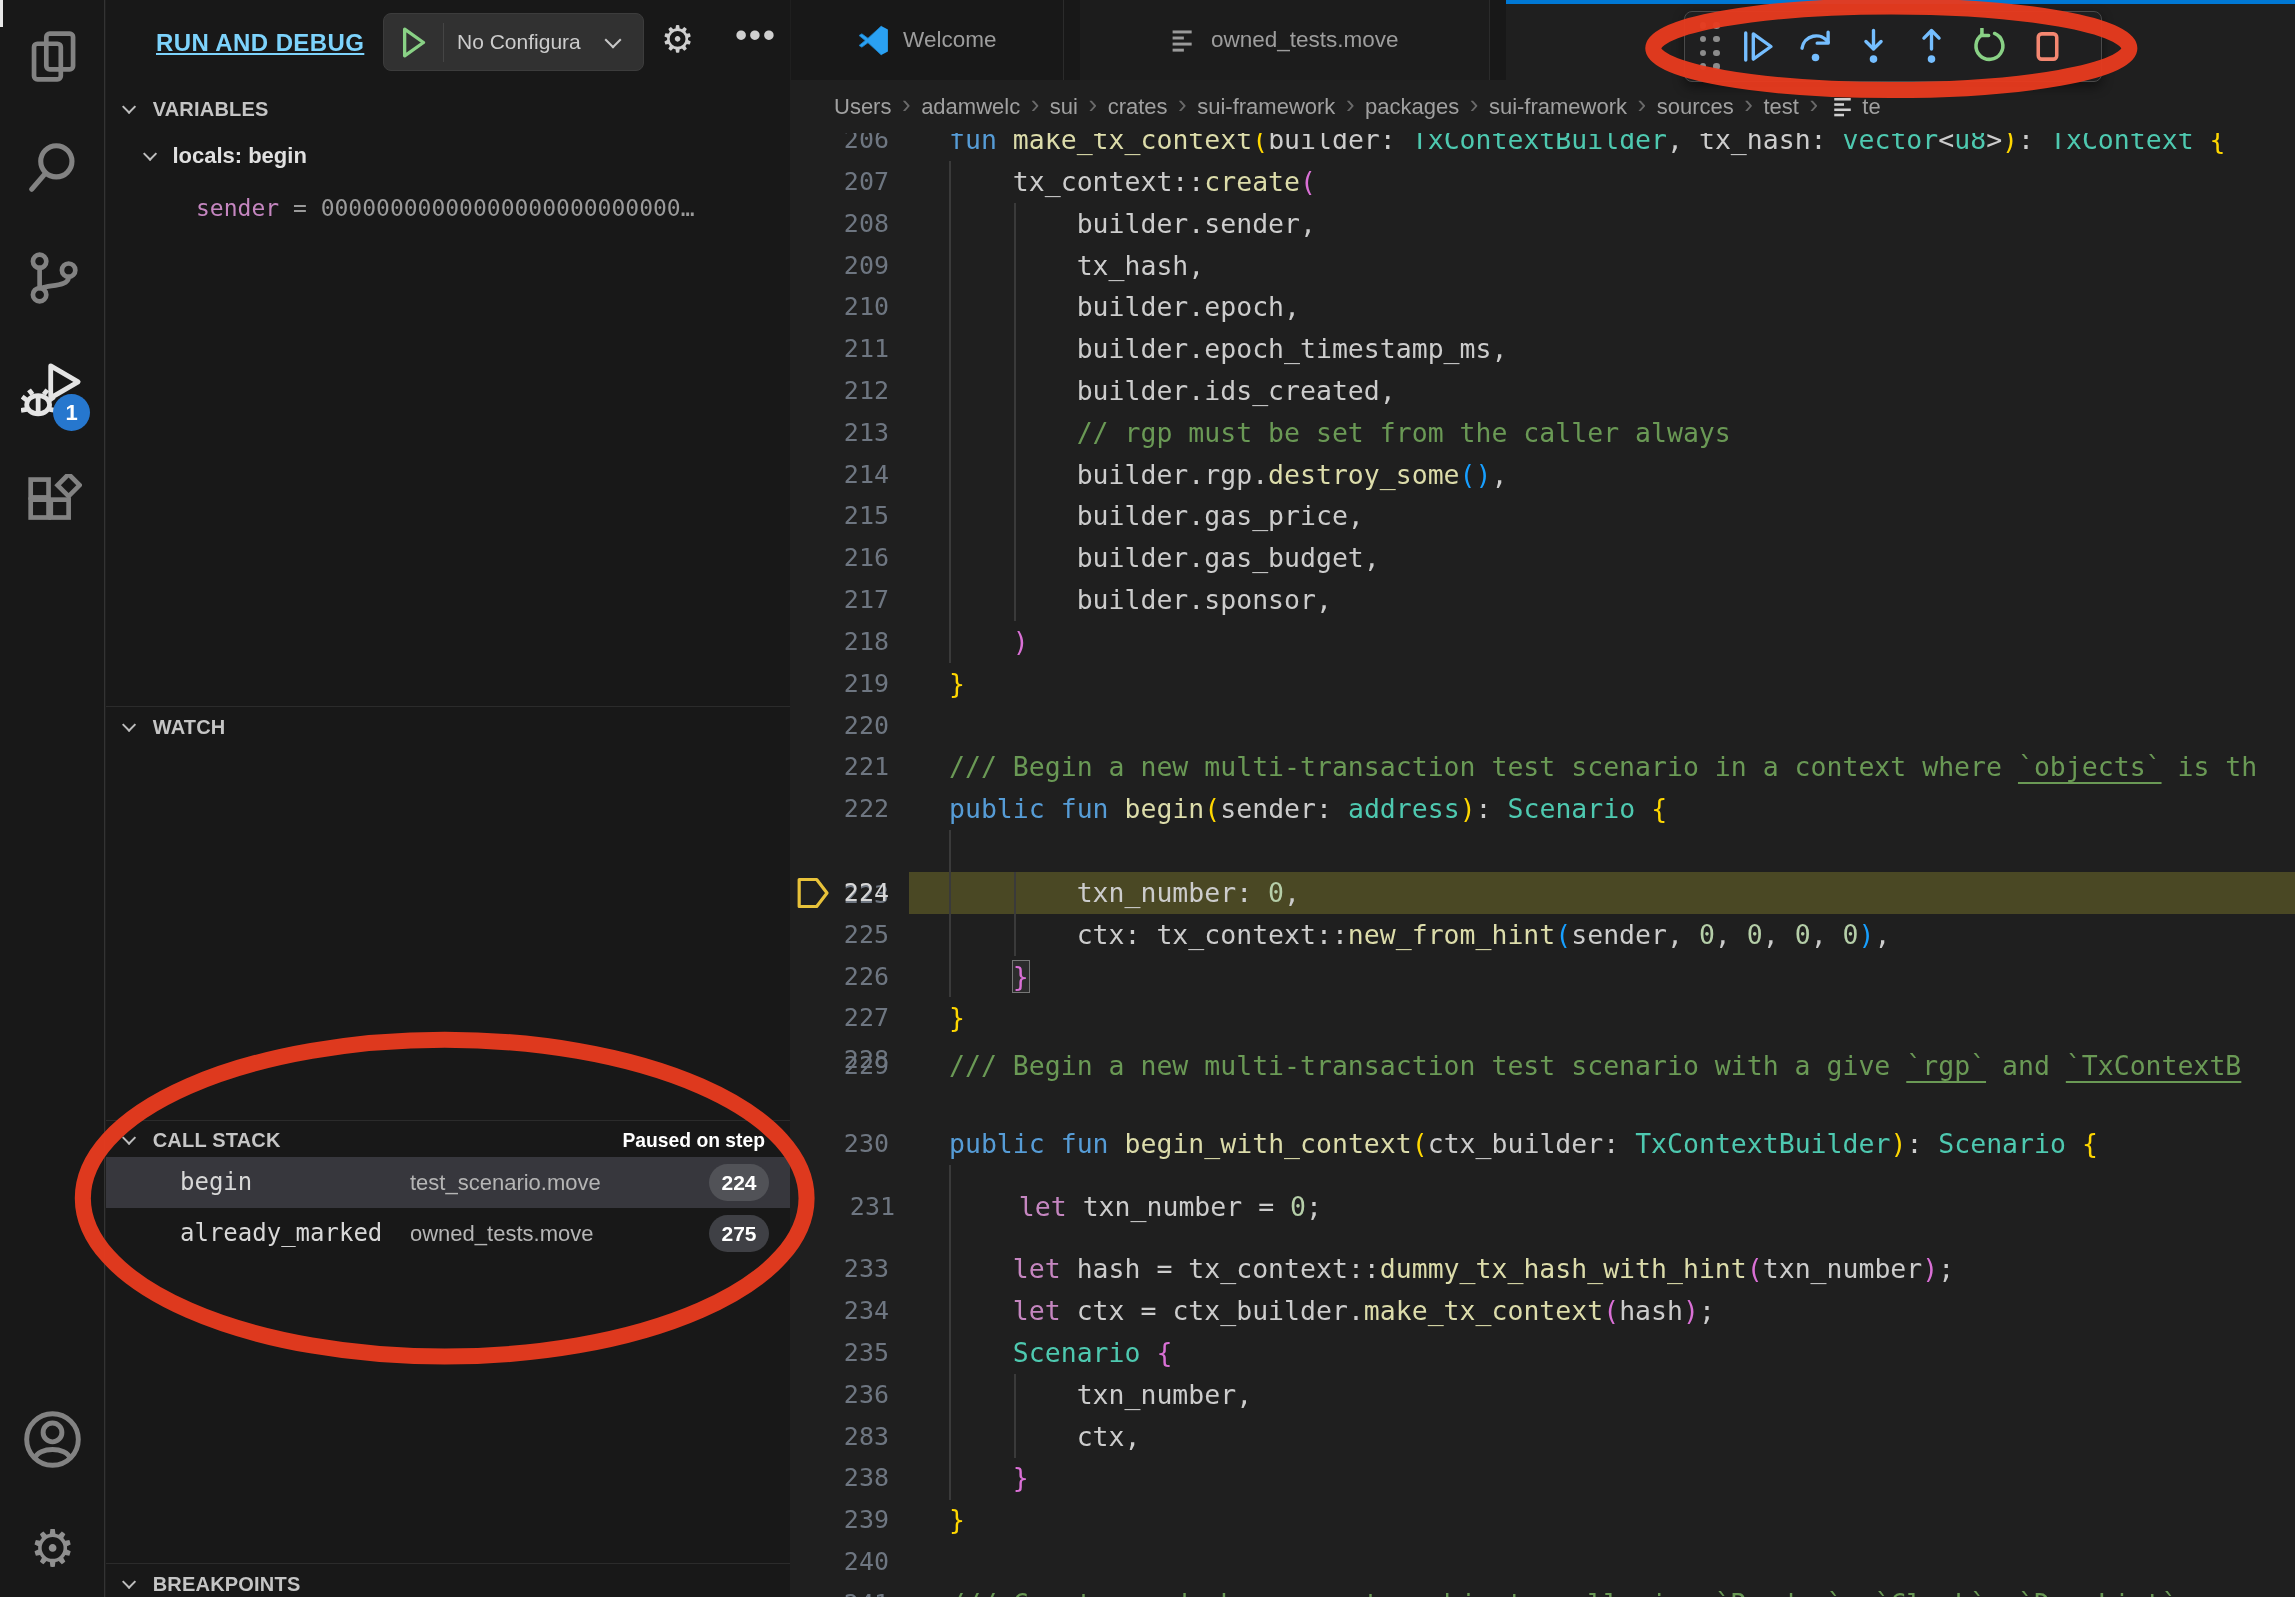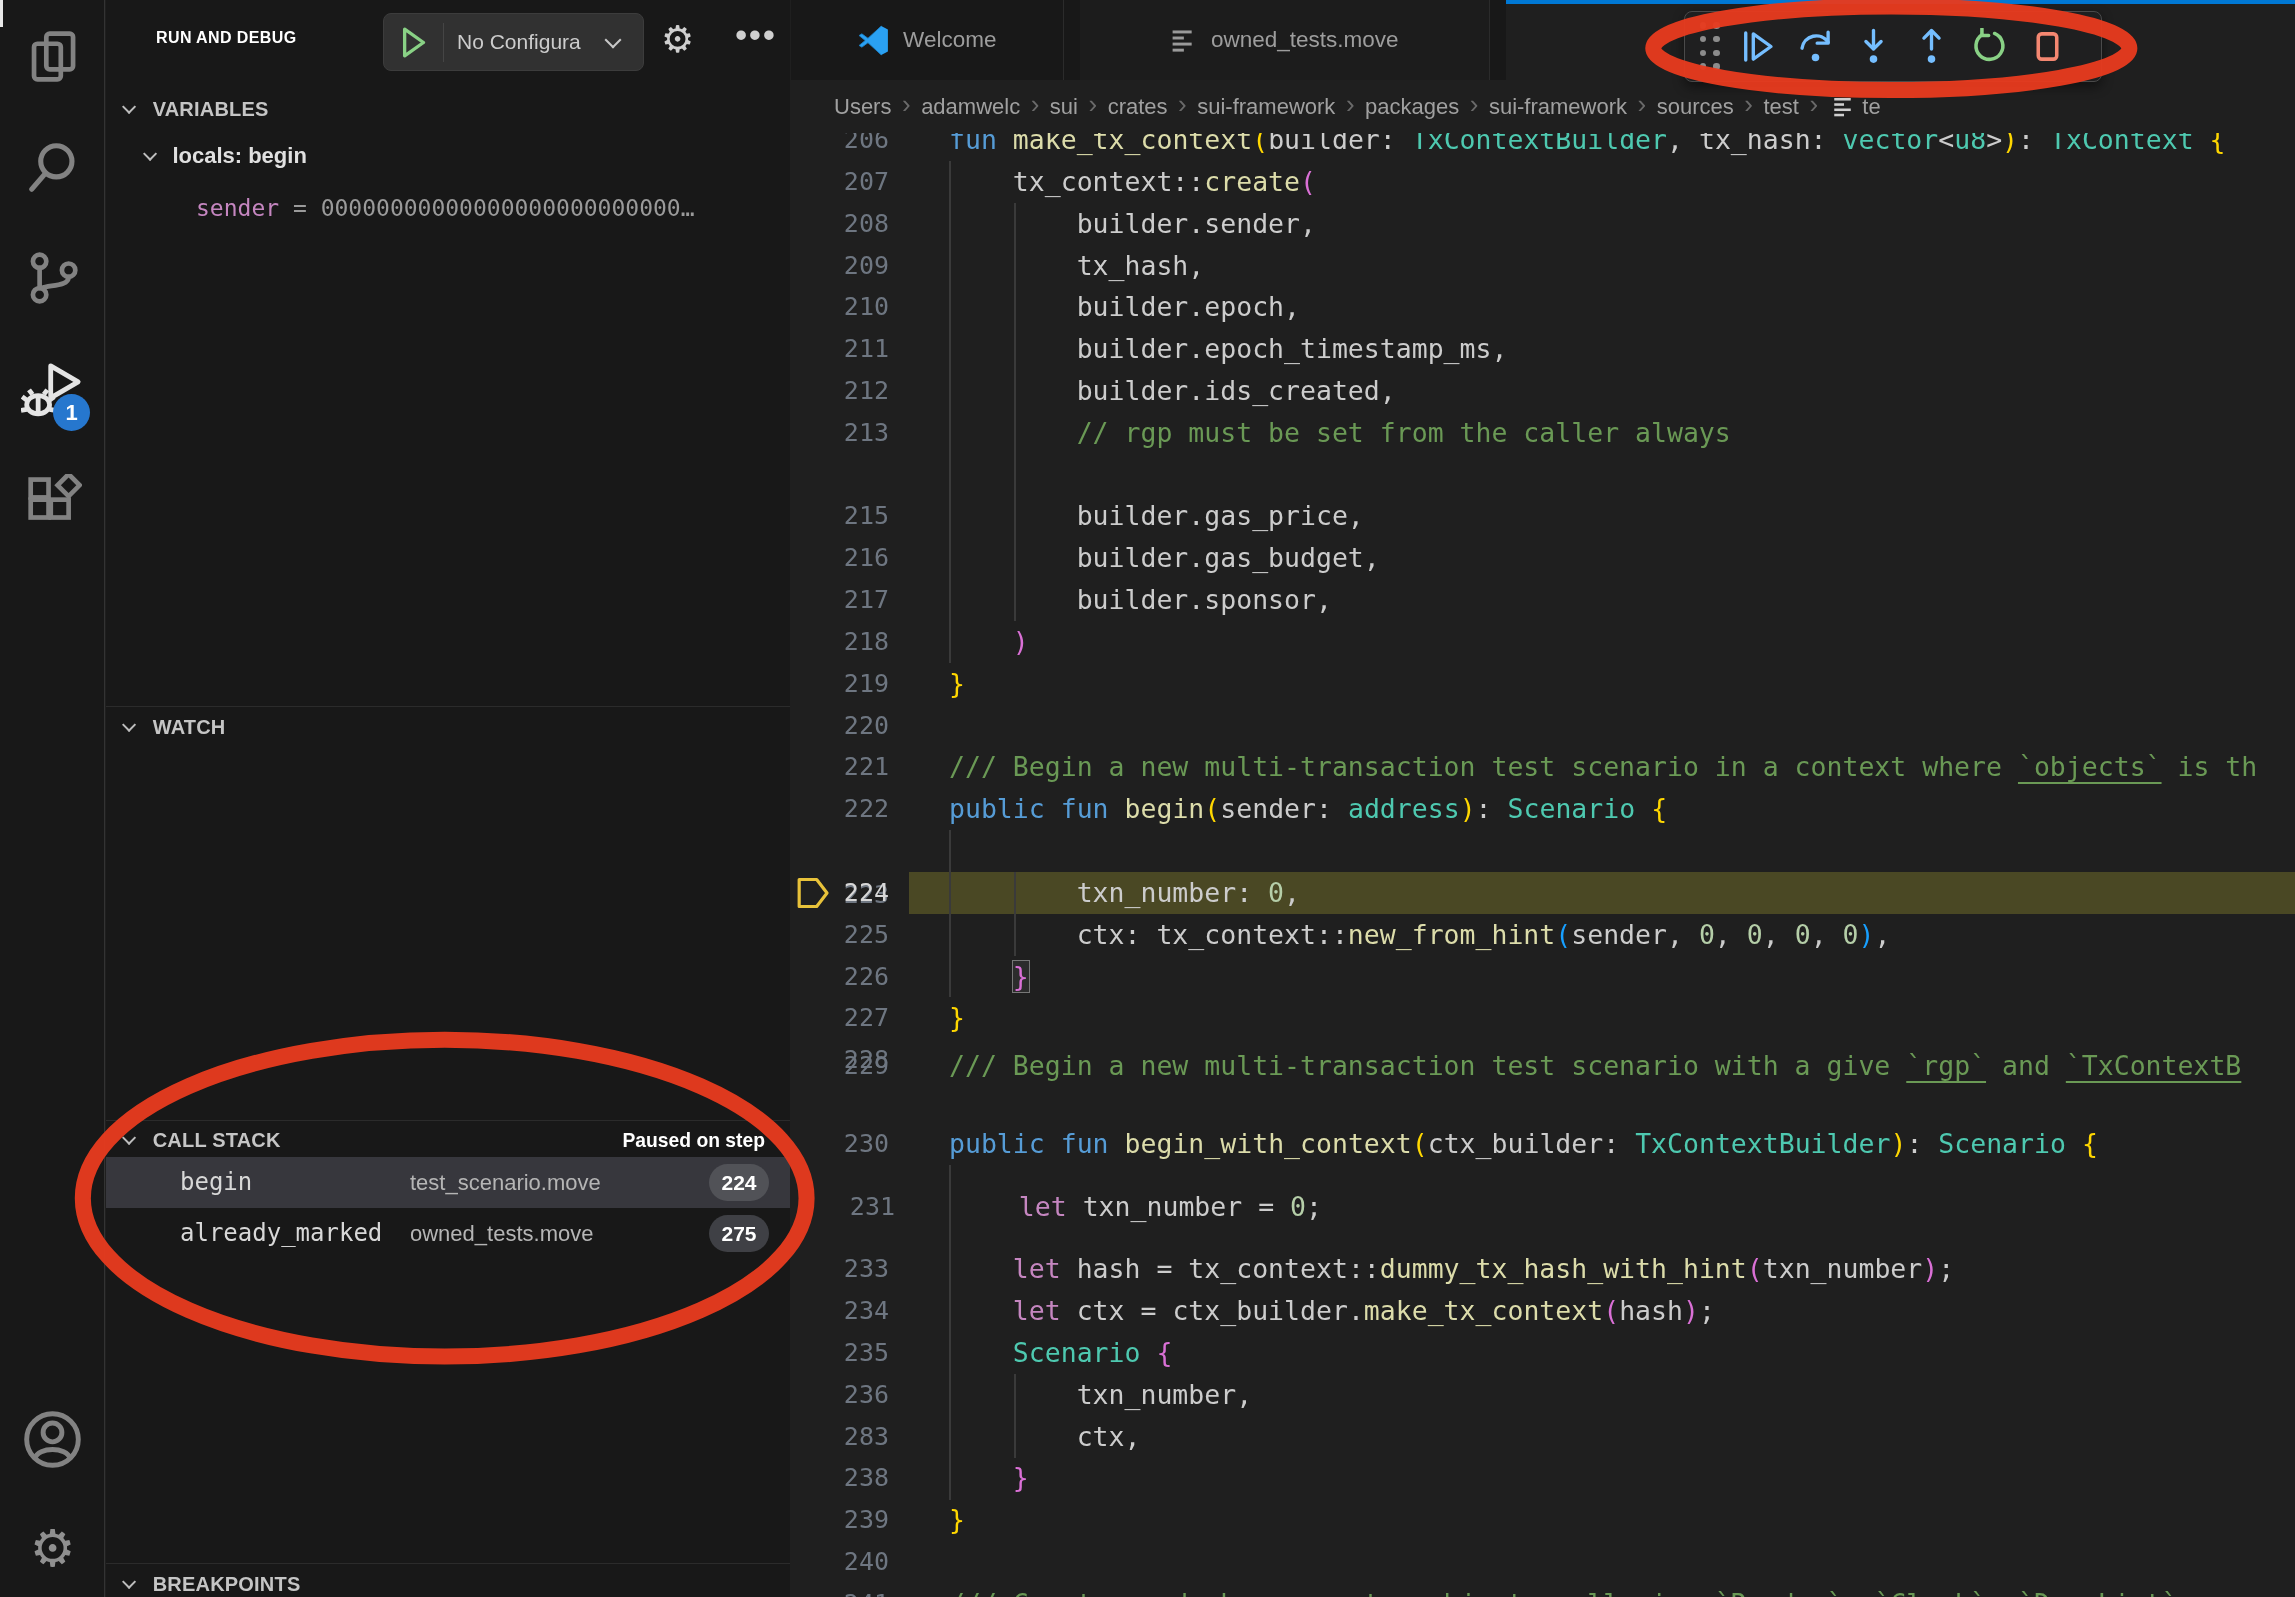--- a/index.html
+++ b/index.html
@@ -21,8 +21,8 @@
   
   #sidebar { position:absolute; left:106px; top:0; width:684px; height:1597px;
     background:#181818; z-index:5; }
-  .side-title { position:absolute; left:50px; top:29px; font-size:16px; font-weight:600;
-    color:#ffffff; letter-spacing:0.4px; }
+  .side-title { position:absolute; left:50px; top:29px; font-size:24px; font-weight:600;
+    color:#7dd3fc; letter-spacing:0.4px;text-decoration:underline; }
   #config-box { position:absolute; left:277px; top:13px; width:261px; height:58px;
     background:#313131; border:0.8px solid #3c3c3c; border-radius:8px;
     display:flex; align-items:center; }

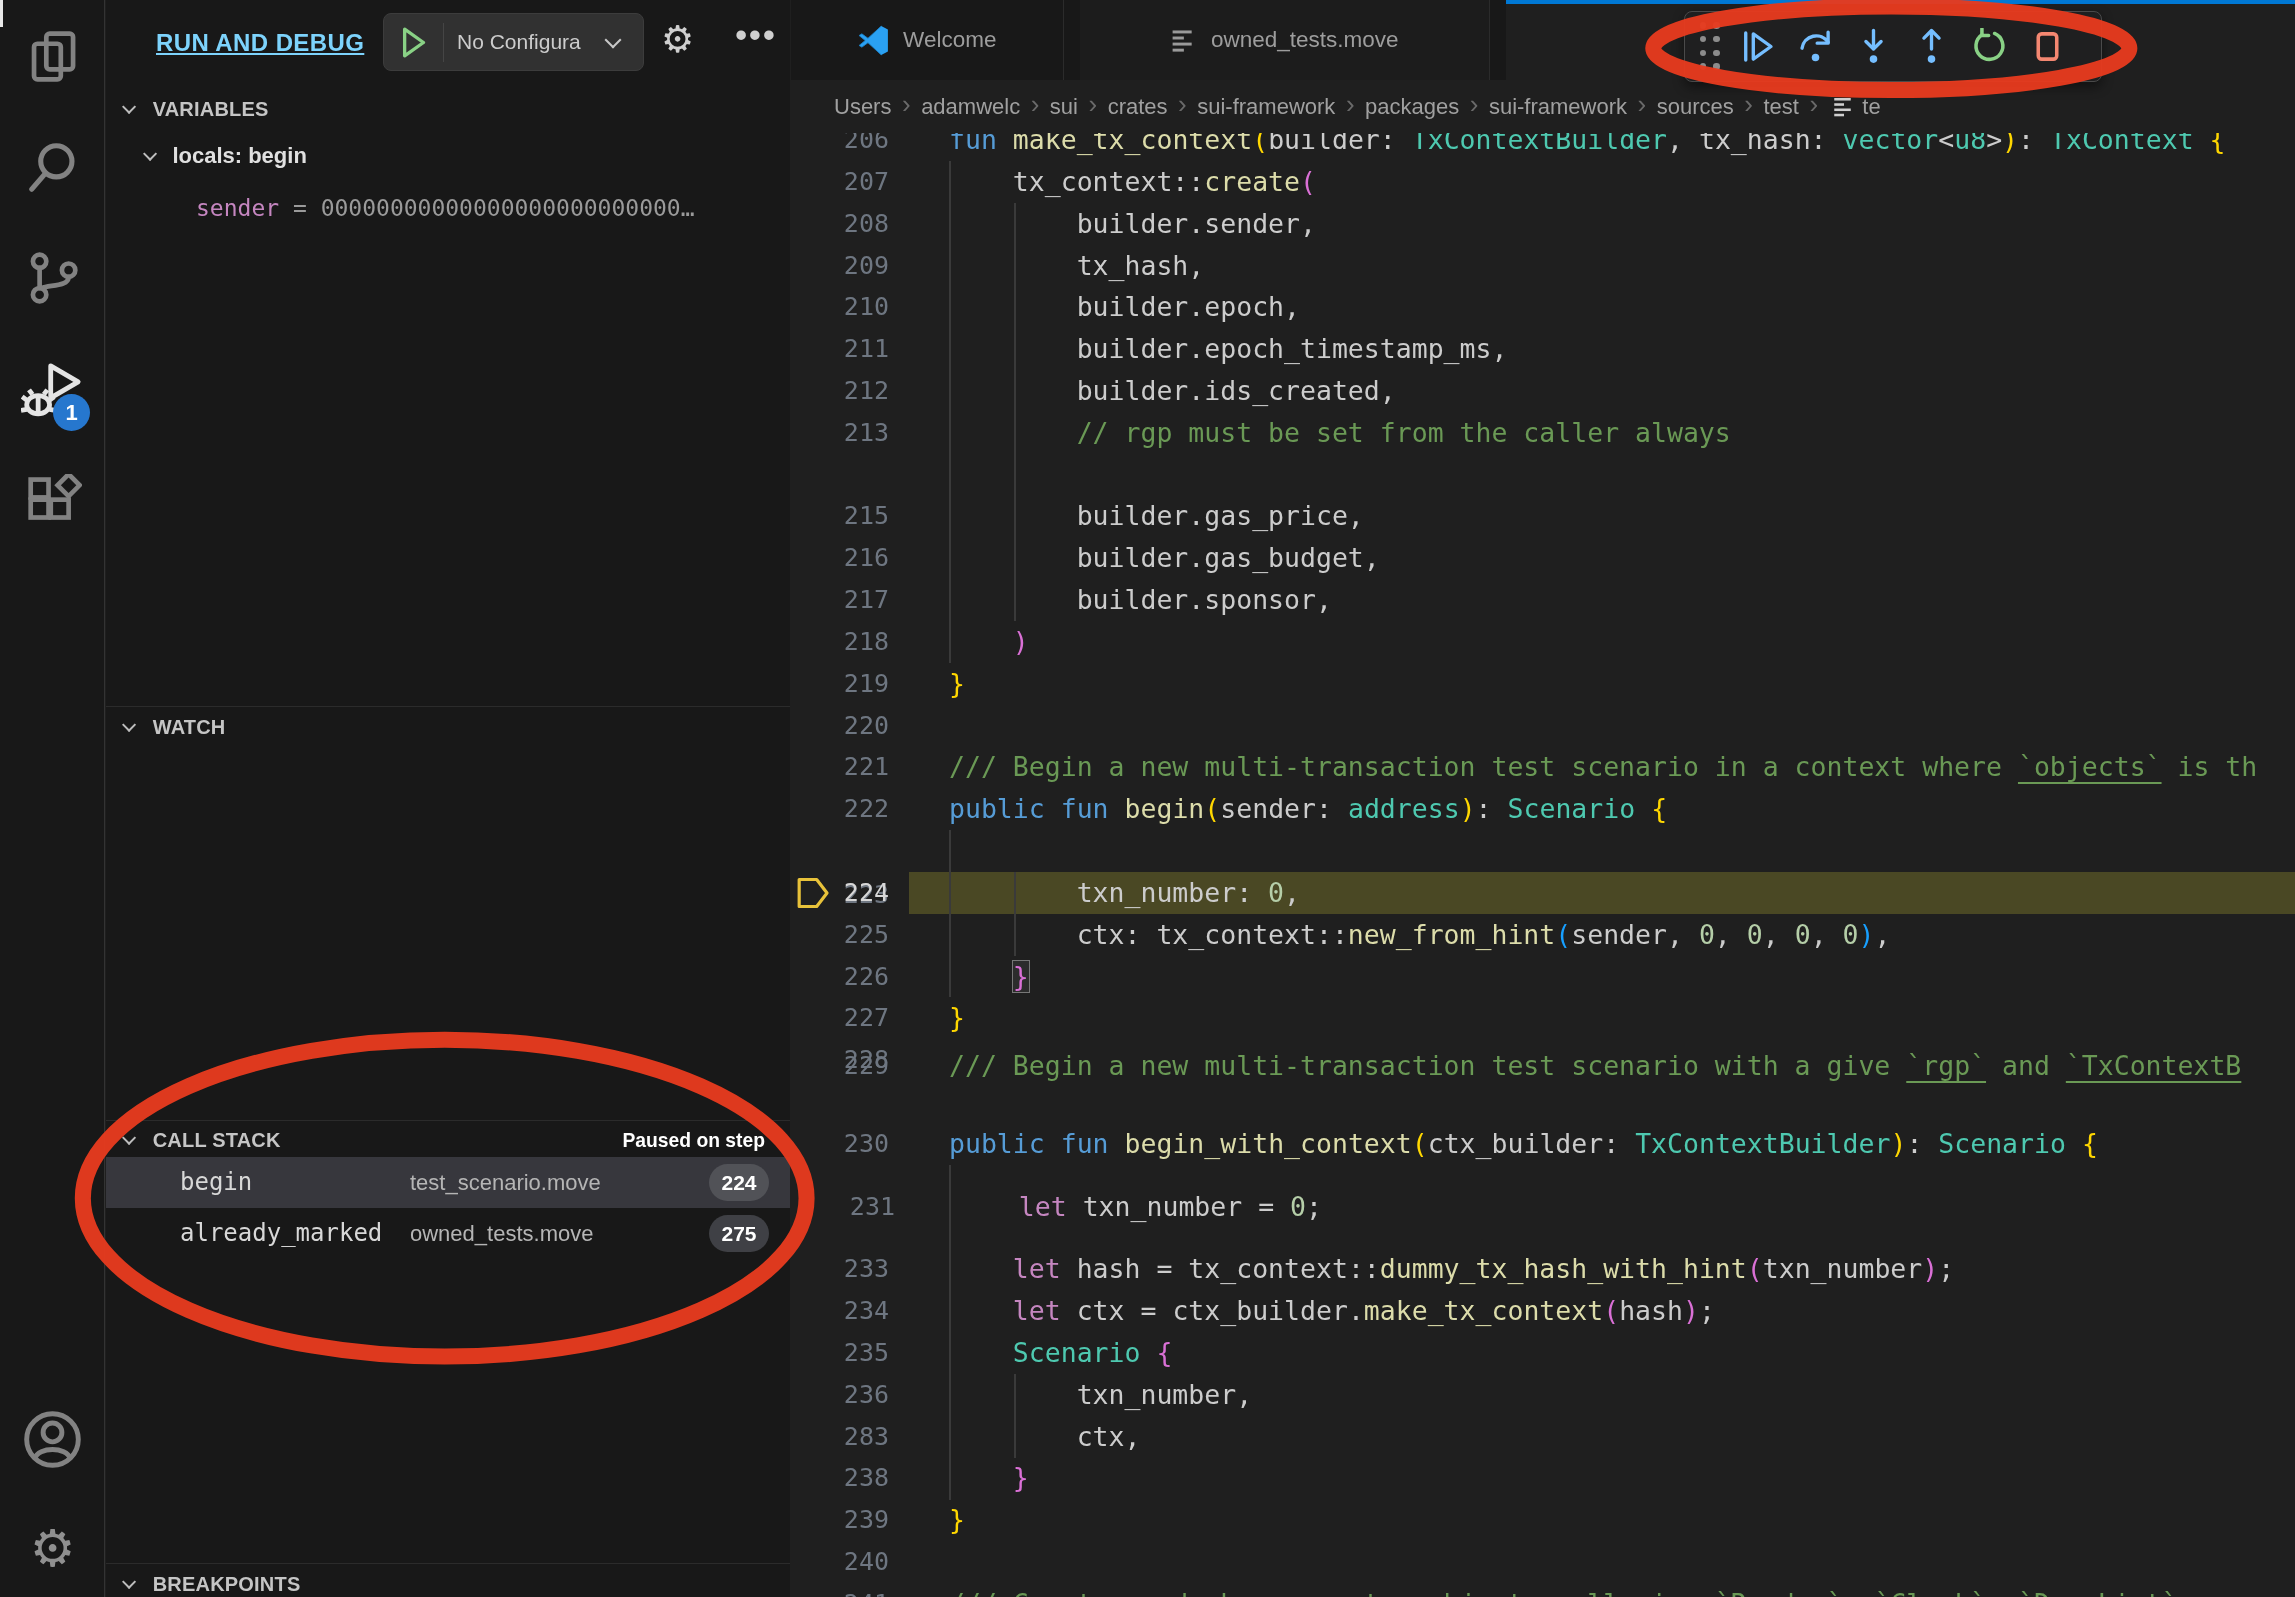--- a/index.html
+++ b/index.html
@@ -248,6 +248,10 @@
           <div class="line-num">213</div>
           <div class="code-text"><span class="tk-cm">        // rgp must be set from the caller always</span></div>
         </div>
+        <div class="code-row" style="top: 454px;">
+          <div class="line-num">214</div>
+          <div class="code-text"><span class="tk-pl">        builder.rgp.</span><span class="tk-fn">destroy_some</span><span class="tk-b3">()</span><span class="tk-pl">,</span></div>
+        </div>
         <div class="code-row" style="top: 495px;">
           <div class="line-num">215</div>
           <div class="code-text"><span class="tk-pl">        builder.gas_price,</span></div>

